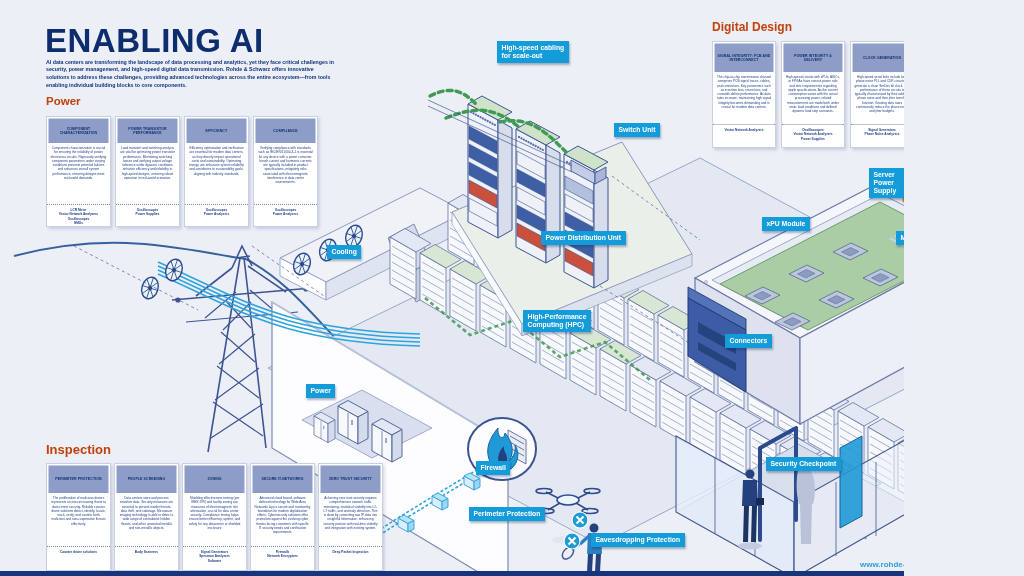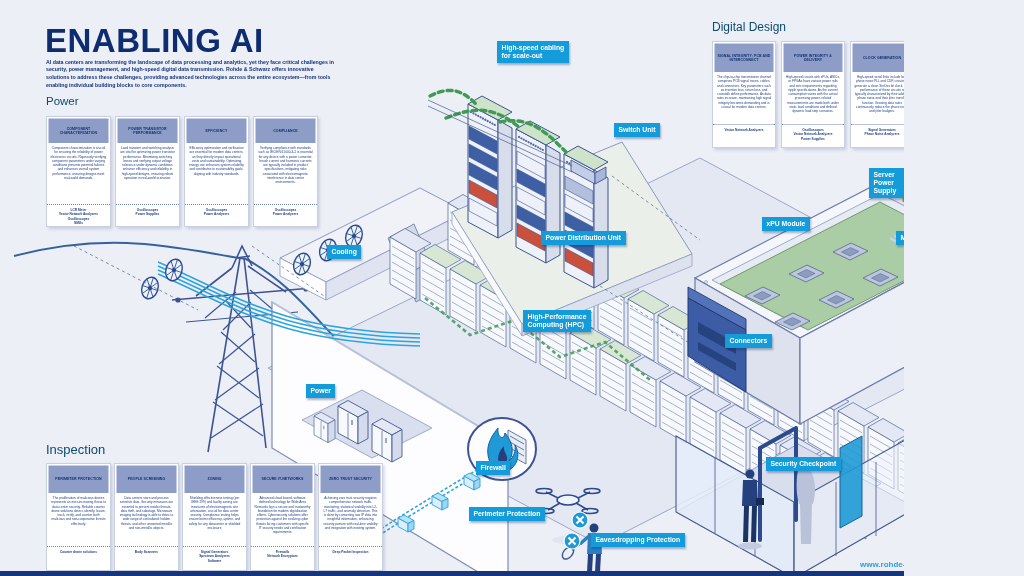--- a/index.html
+++ b/index.html
@@ -12,7 +12,7 @@
   .intro{position:absolute;left:46px;top:58px;width:292px;height:40px;z-index:2}
   .intro-inner{width:584px;transform:scale(.5);transform-origin:0 0;font-size:10.5px;line-height:1.45;font-weight:700;color:#12securely}
   .intro-inner{color:#12347a}
-  .sec-h{position:absolute;font-size:11.5px;font-weight:400;color:#0c4a6e;z-index:3}
+  .sec-h{position:absolute;font-size:11.5px;font-weight:700;color:#c2410c;z-index:3}
   #h-power{left:46px;top:95px}
   #h-resilience{left:46px;top:442px;font-size:13px}
   #h-dd{left:712px;top:20px;font-size:12px}

